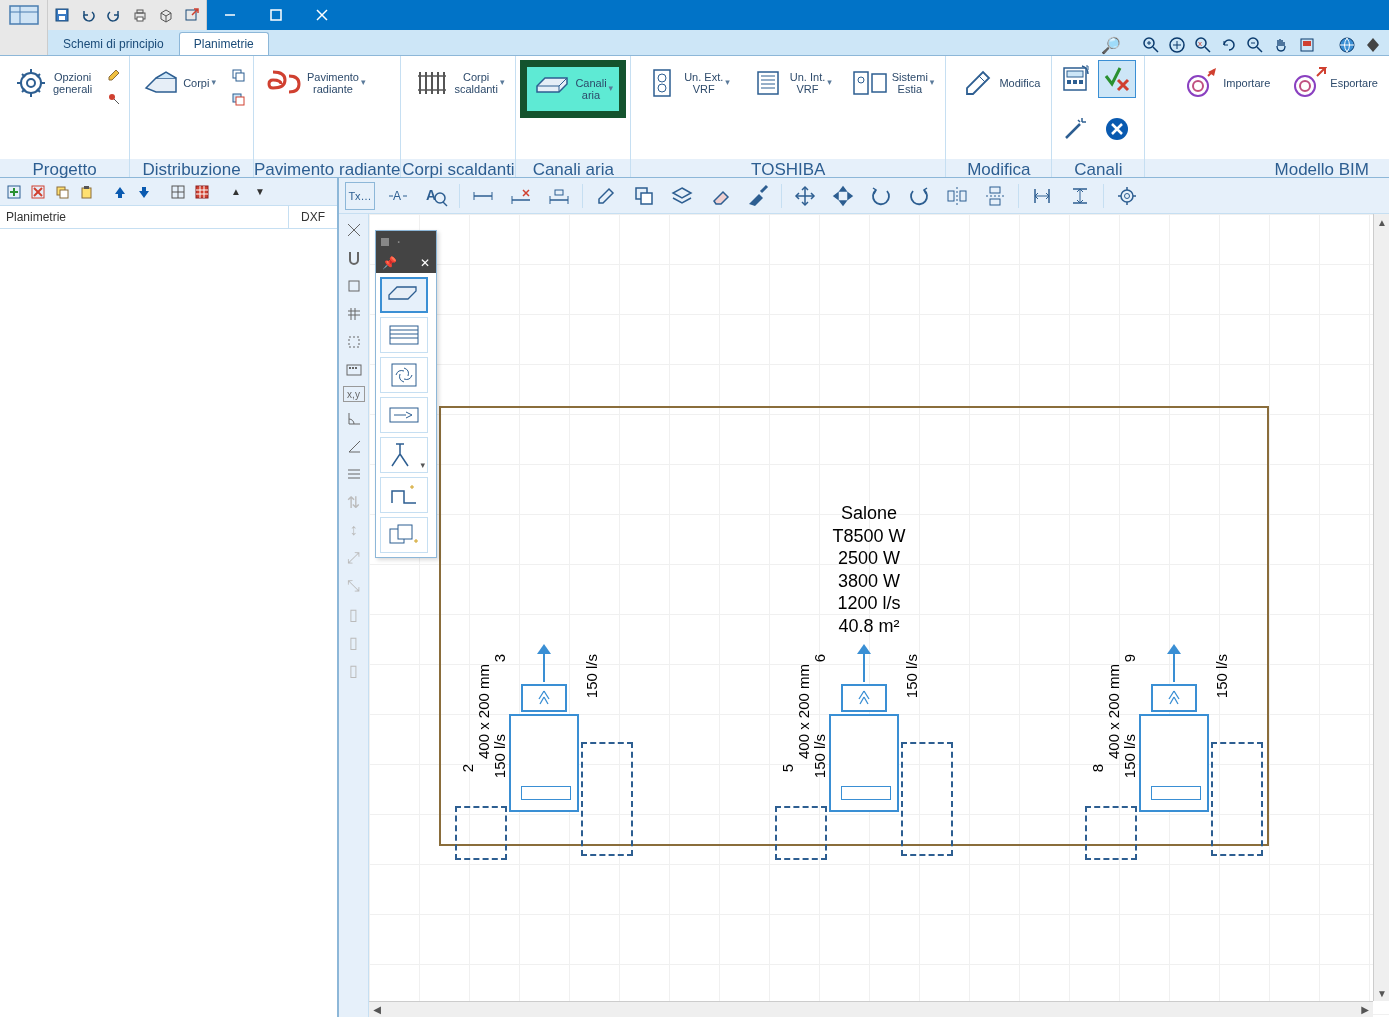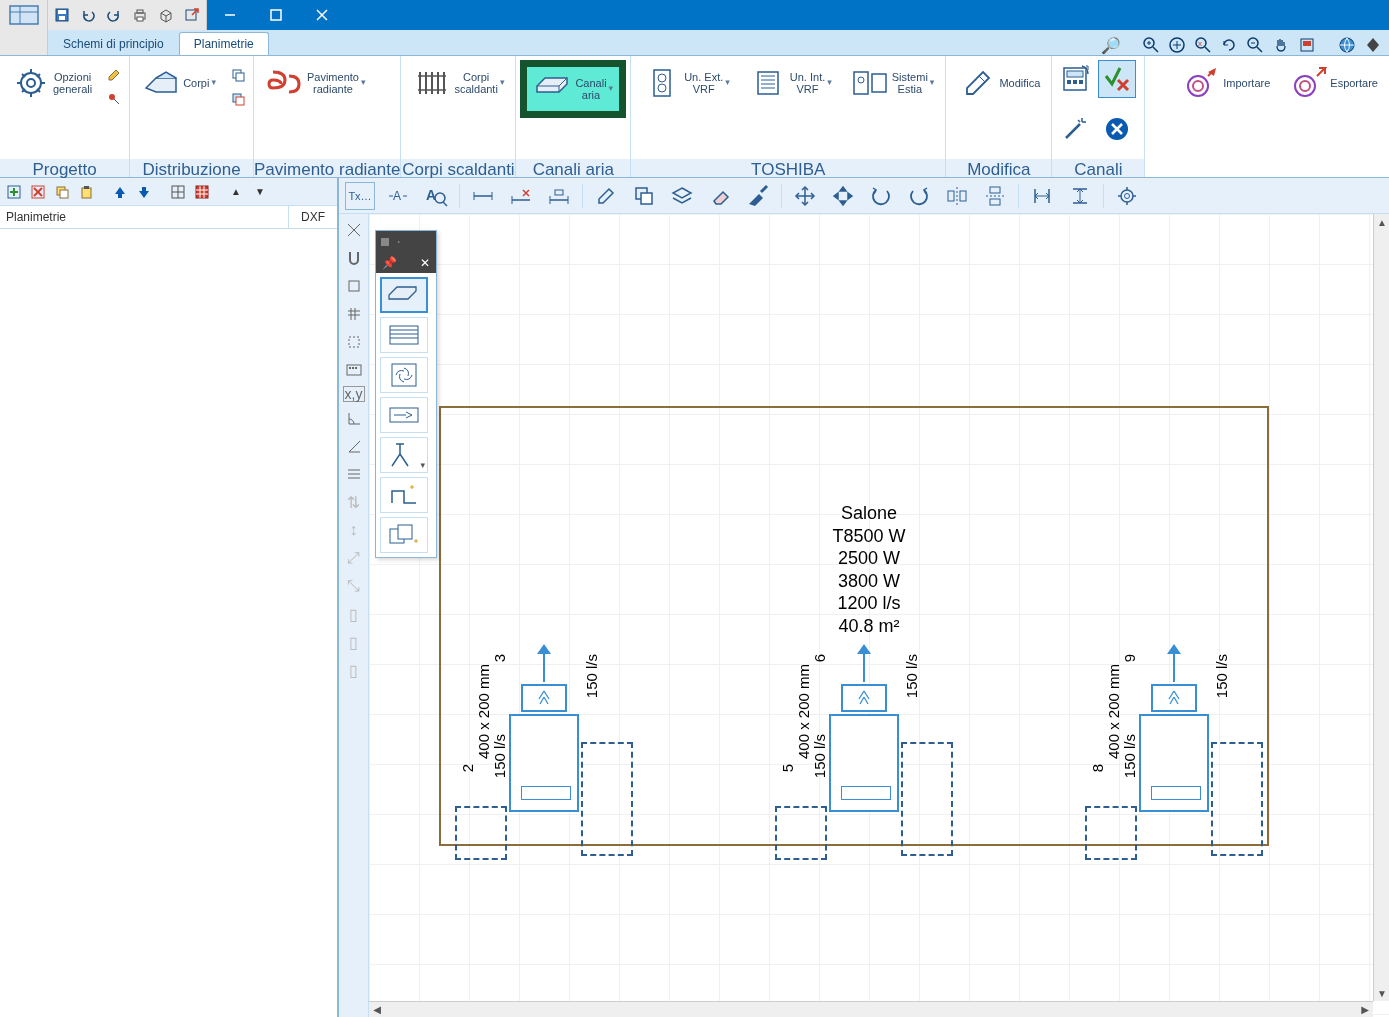--- a/index.html
+++ b/index.html
@@ -478,6 +478,7 @@
         <span>Esportare</span>
       </div>
     </div>
+    <div class="ribbon-group-label" style="text-align:right; padding-right:20px">Modello BIM</div>
   </div>
 </div>
 

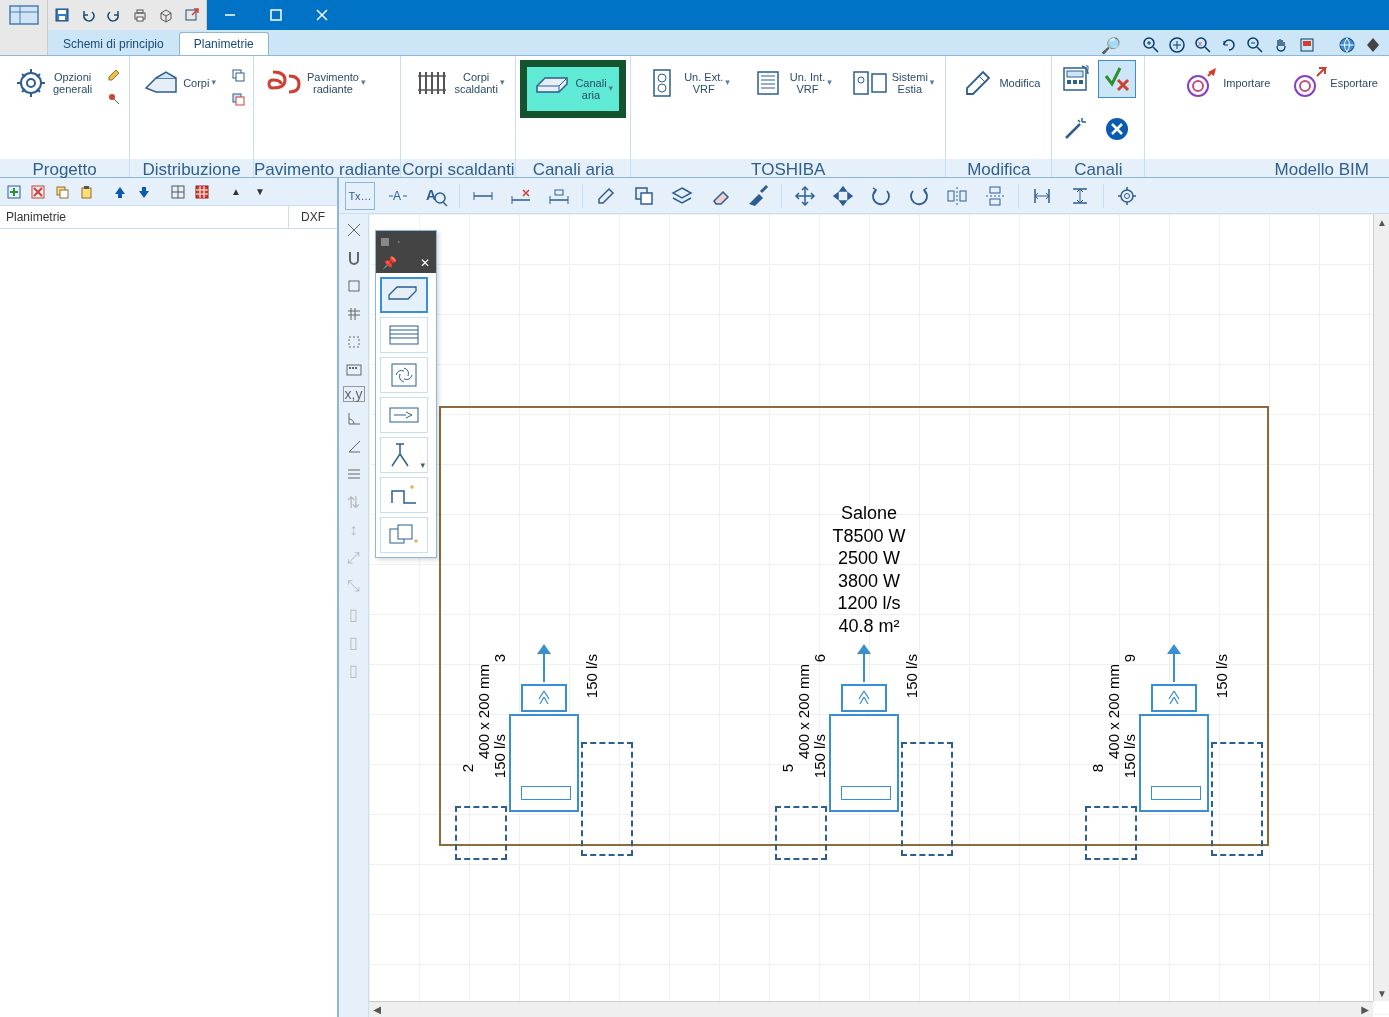--- a/index.html
+++ b/index.html
@@ -746,7 +746,7 @@
               </g>
             </svg>
           </div>
-        <div class="vtb-btn" style="font-size:14px;color:#666;border:1px solid #999;width:22px;height:16px">x,y</div>
+        <div class="vtb-btn" style="font-size:10px;color:#666;border:1px solid #999;width:22px;height:16px">x,y</div>
         <div class="vtb-btn">
             <svg width="16" height="16">
               <path d="M3 14 L3 3 M3 14 L14 14" stroke="#666" fill="none"></path>

